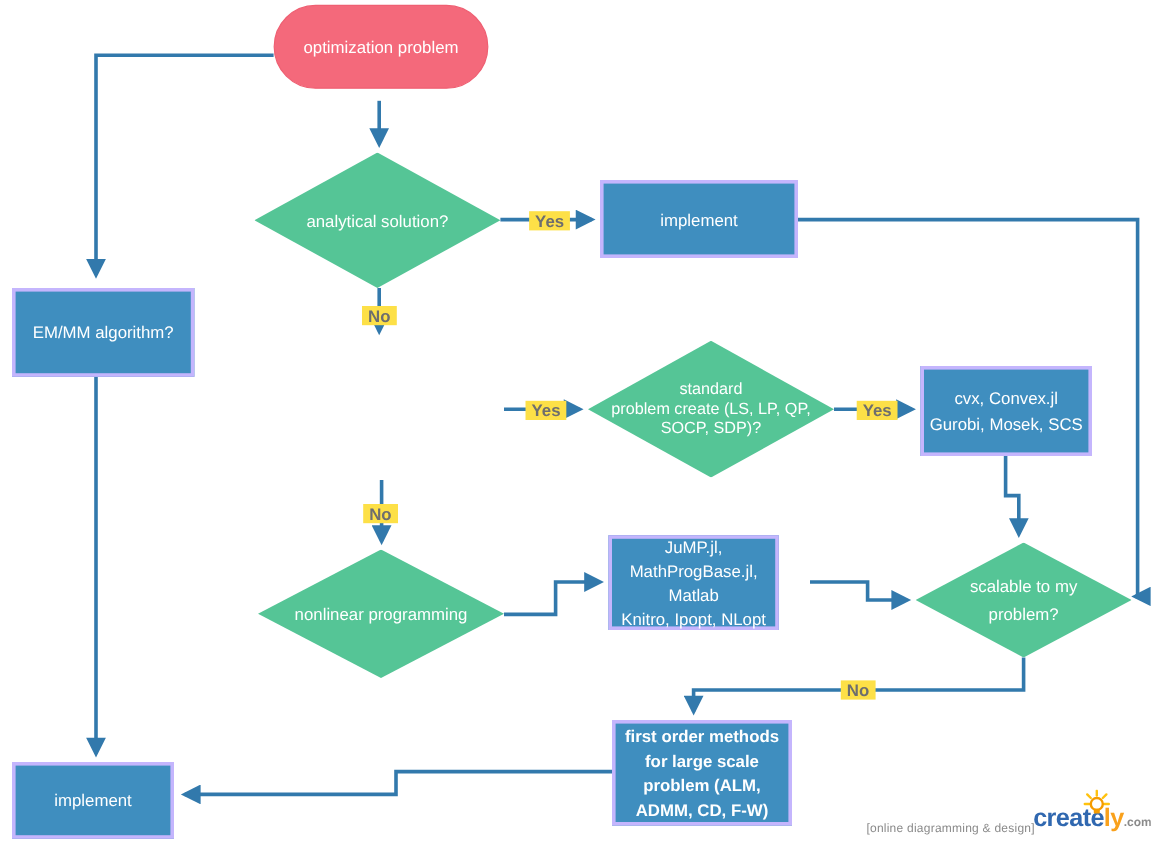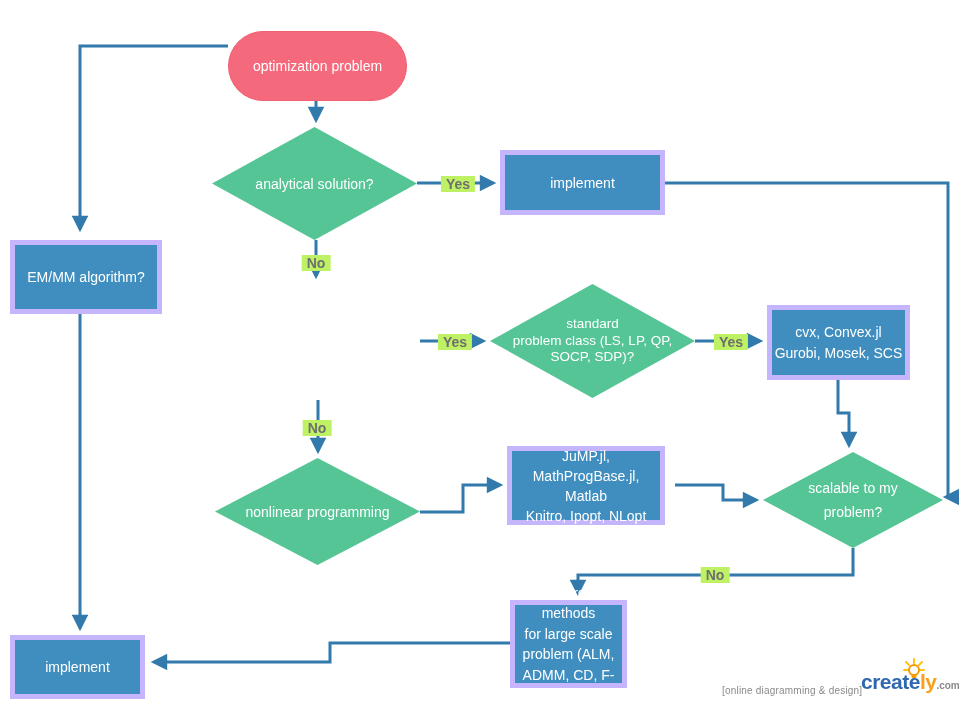--- a/index.html
+++ b/index.html
@@ -13,7 +13,7 @@
   .term{background:#F4697B;border:1px solid #EF5F72;box-sizing:border-box;border-radius:36px;}
   .dec{background:#55C596;clip-path:polygon(50% 0%,100% 50%,50% 100%,0% 50%);}
 
-  .n-start{left:228px;top:31px;width:179px;height:70px;}
+  .n-start{left:228px;top:4px;width:179px;height:70px;}
   .n-analytical{left:212px;top:127px;width:205px;height:113px;}
   .n-implement-top{left:500px;top:150px;width:165px;height:65px;}
   .n-emmm{left:10px;top:240px;width:152px;height:74px;}

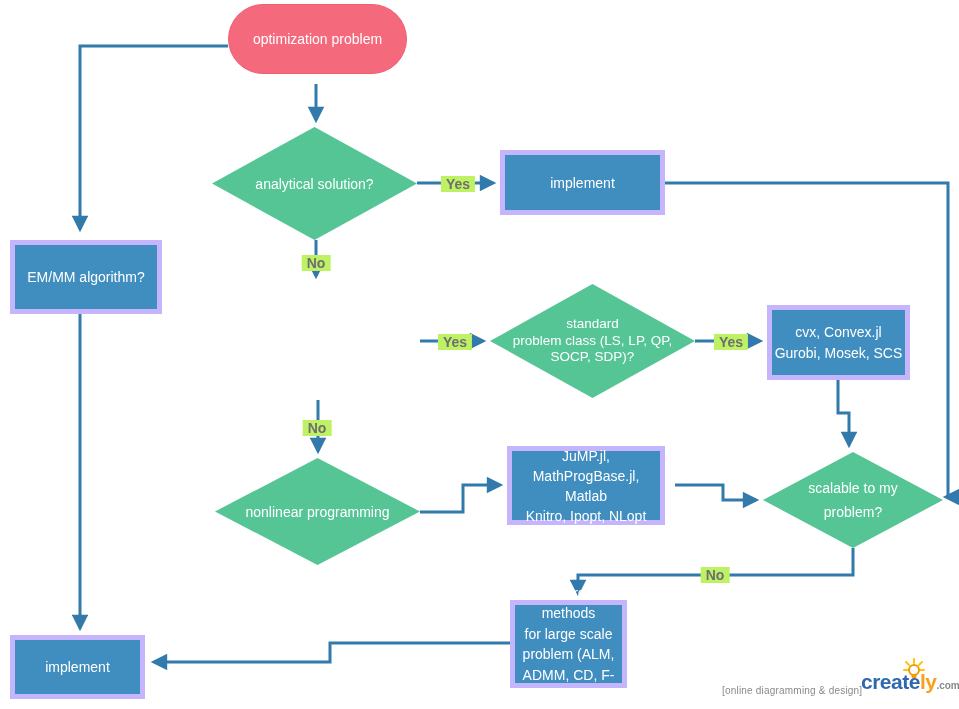--- a/index.html
+++ b/index.html
@@ -27,7 +27,7 @@
   .n-implement-bottom{left:10px;top:635px;width:135px;height:64px;}
 
   .elabel{position:absolute;transform:translate(-50%,-50%);color:#6E6E6E;font-size:14px;
-          font-weight:bold;background:#bef264;padding:0 5px;line-height:16px;}
+          font-weight:bold;background:#fde047;padding:0 5px;line-height:16px;}
   .l-yes-analytical{left:458px;top:184px;}
   .l-no-analytical{left:316px;top:263px;}
   .l-yes-convex{left:455px;top:342px;}

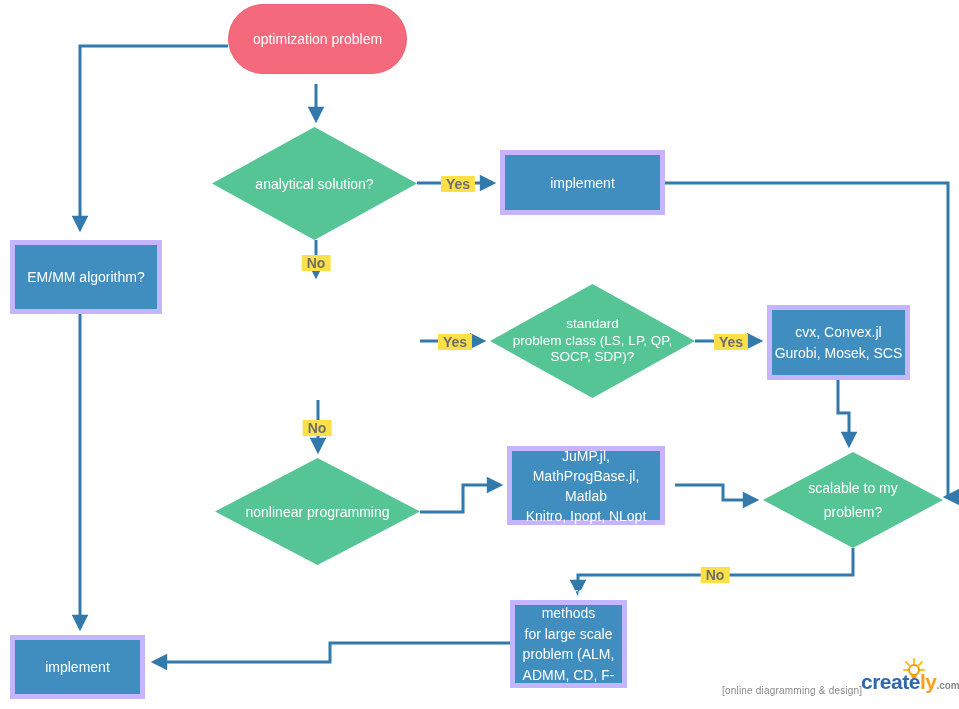--- a/index.html
+++ b/index.html
@@ -9,7 +9,7 @@
 
   .node{position:absolute;display:flex;align-items:center;justify-content:center;
         text-align:center;color:#ffffff;font-size:14px;line-height:20px;white-space:pre-line;}
-  .proc{background:#3F8EBF;border:5px solid #c4b5fd;box-sizing:border-box;}
+  .proc{background:#3F8EBF;border:3px solid #c4b5fd;box-sizing:border-box;}
   .term{background:#F4697B;border:1px solid #EF5F72;box-sizing:border-box;border-radius:36px;}
   .dec{background:#55C596;clip-path:polygon(50% 0%,100% 50%,50% 100%,0% 50%);}
 

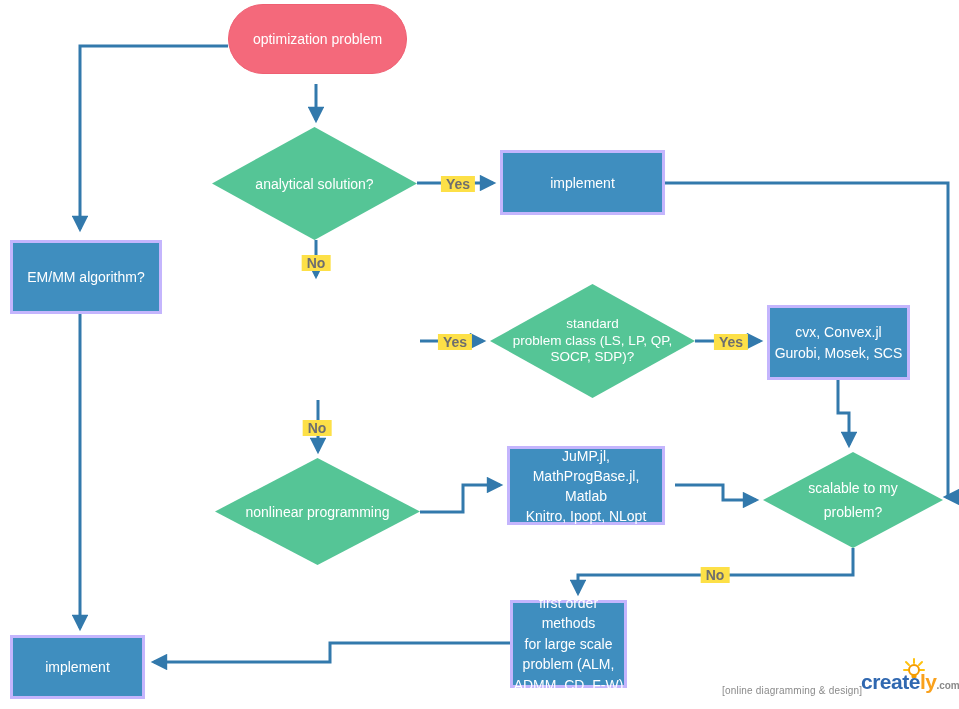--- a/index.html
+++ b/index.html
@@ -91,7 +91,7 @@
 
   <div class="node dec n-standard">
     <span>standard
-problem class (LS,  LP, QP,
+problem create (LS,  LP, QP,
 SOCP, SDP)?</span>
   </div>
 

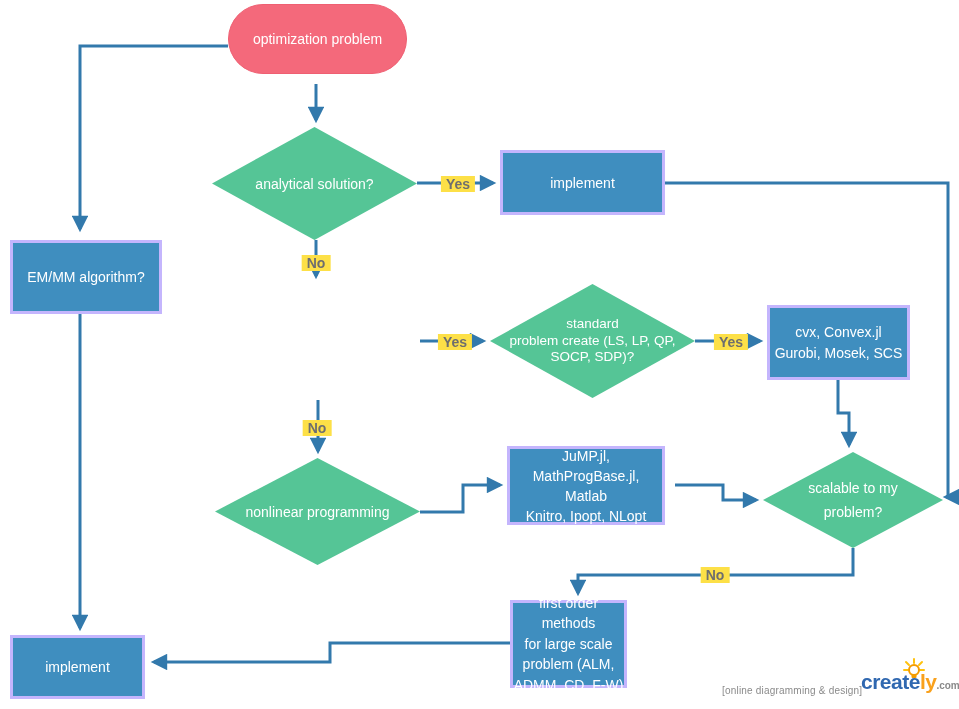--- a/index.html
+++ b/index.html
@@ -21,7 +21,7 @@
   .n-standard{left:490px;top:284px;width:205px;height:114px;font-size:13.5px;line-height:16.5px;}
   .n-cvx{left:767px;top:305px;width:143px;height:75px;line-height:21px;}
   .n-nonlinear{left:215px;top:458px;width:205px;height:107px;}
-  .n-jump{left:507px;top:446px;width:158px;height:79px;}
+  .n-jump{left:507px;top:446px;width:142px;height:79px;}
   .n-scalable{left:763px;top:452px;width:180px;height:96px;line-height:24px;}
   .n-firstorder{left:510px;top:600px;width:117px;height:88px;line-height:20.5px;}
   .n-implement-bottom{left:10px;top:635px;width:135px;height:64px;}

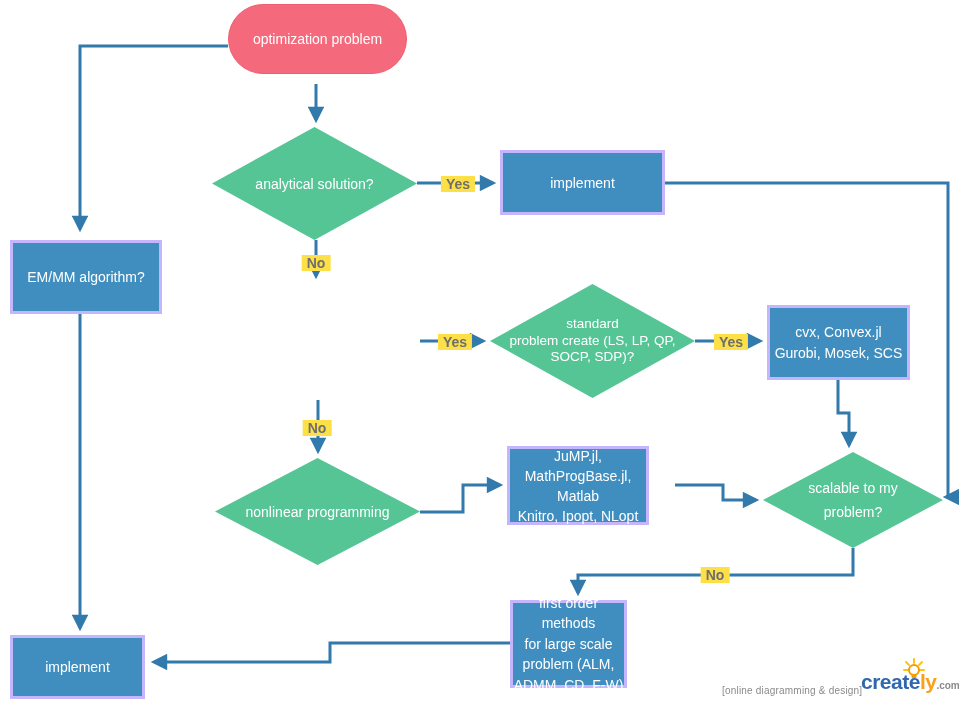--- a/index.html
+++ b/index.html
@@ -23,7 +23,7 @@
   .n-nonlinear{left:215px;top:458px;width:205px;height:107px;}
   .n-jump{left:507px;top:446px;width:142px;height:79px;}
   .n-scalable{left:763px;top:452px;width:180px;height:96px;line-height:24px;}
-  .n-firstorder{left:510px;top:600px;width:117px;height:88px;line-height:20.5px;}
+  .n-firstorder{left:510px;top:600px;width:150px;height:88px;line-height:20.5px;font-weight:bold;}
   .n-implement-bottom{left:10px;top:635px;width:135px;height:64px;}
 
   .elabel{position:absolute;transform:translate(-50%,-50%);color:#6E6E6E;font-size:14px;

